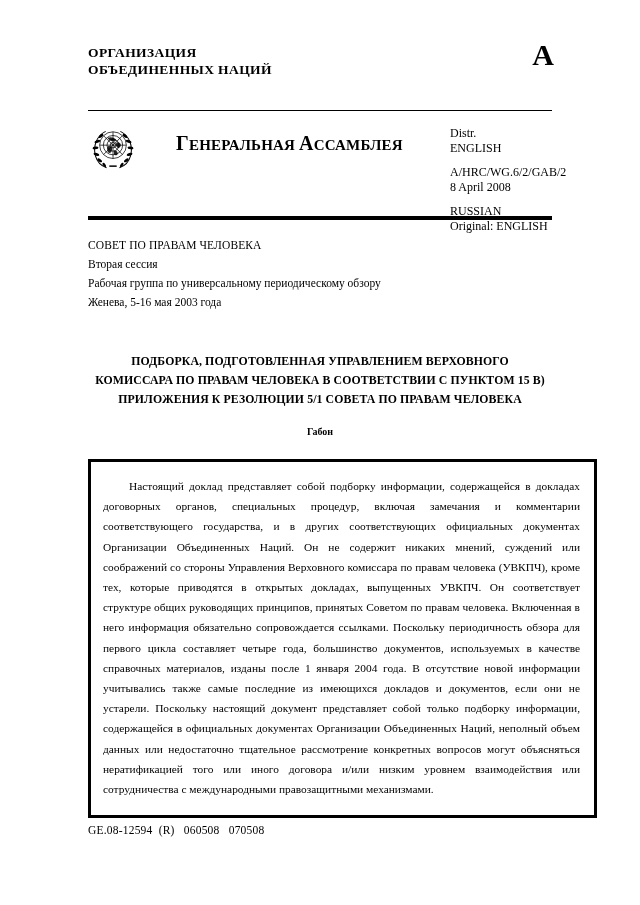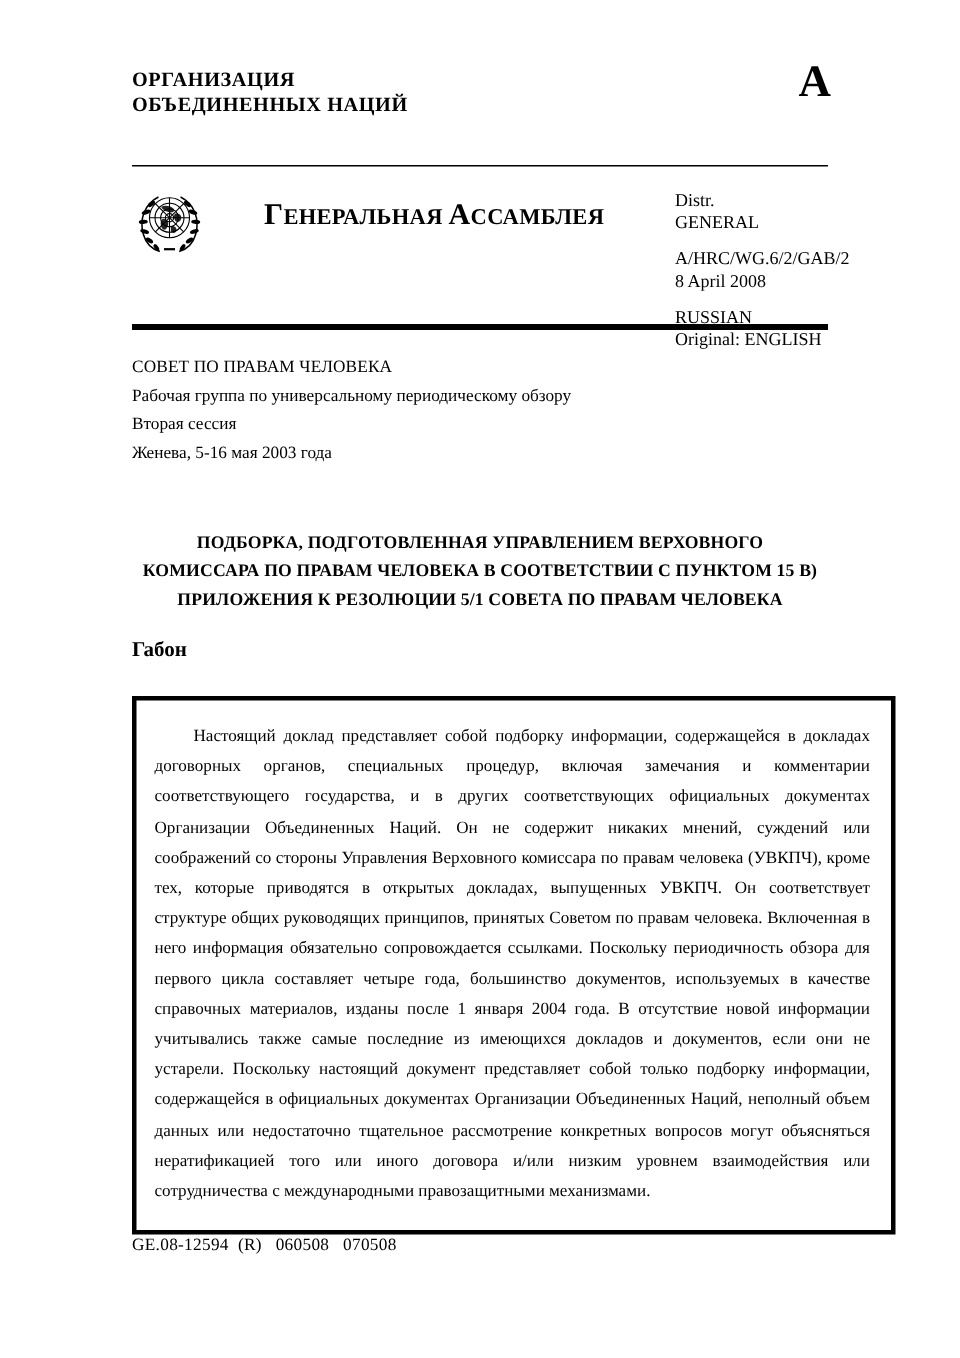--- a/index.html
+++ b/index.html
@@ -217,7 +217,7 @@
 
     <div class="distr-block">
       <div>Distr.</div>
-      <div>GENERAL</div>
+      <div>ENGLISH</div>
       <div class="gap"></div>
       <div>A/HRC/WG.6/2/GAB/2</div>
       <div>8 April 2008</div>

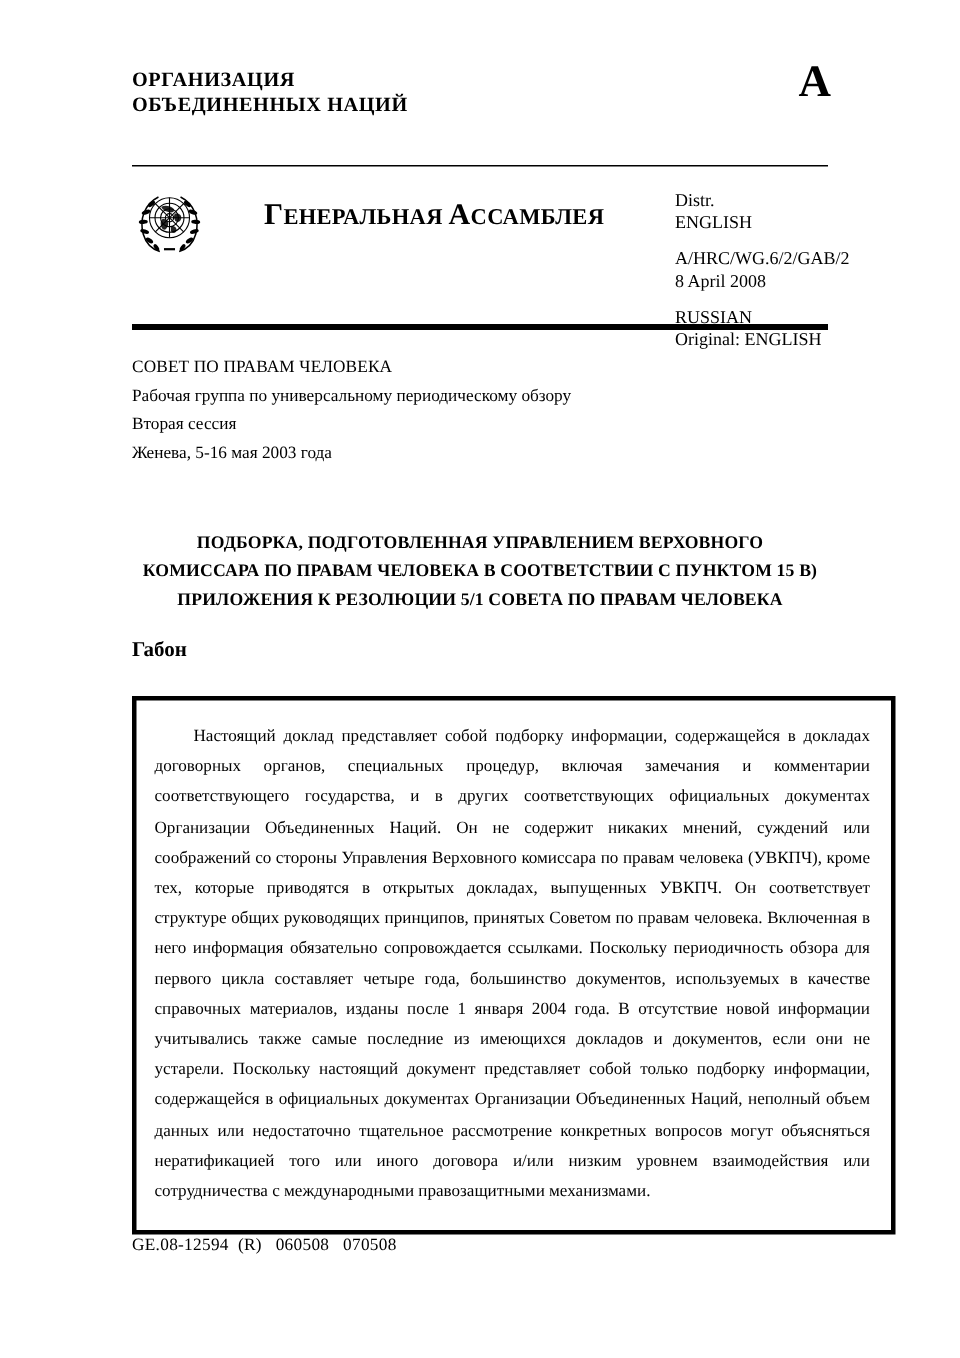--- a/index.html
+++ b/index.html
@@ -231,8 +231,8 @@
 
   <div class="council">
     <div class="caps">СОВЕТ ПО ПРАВАМ ЧЕЛОВЕКА</div>
+    <div>Вторая сессия</div>
     <div>Рабочая группа по универсальному периодическому обзору</div>
-    <div>Вторая сессия</div>
     <div>Женева, 5-16 мая 2003 года</div>
   </div>
 

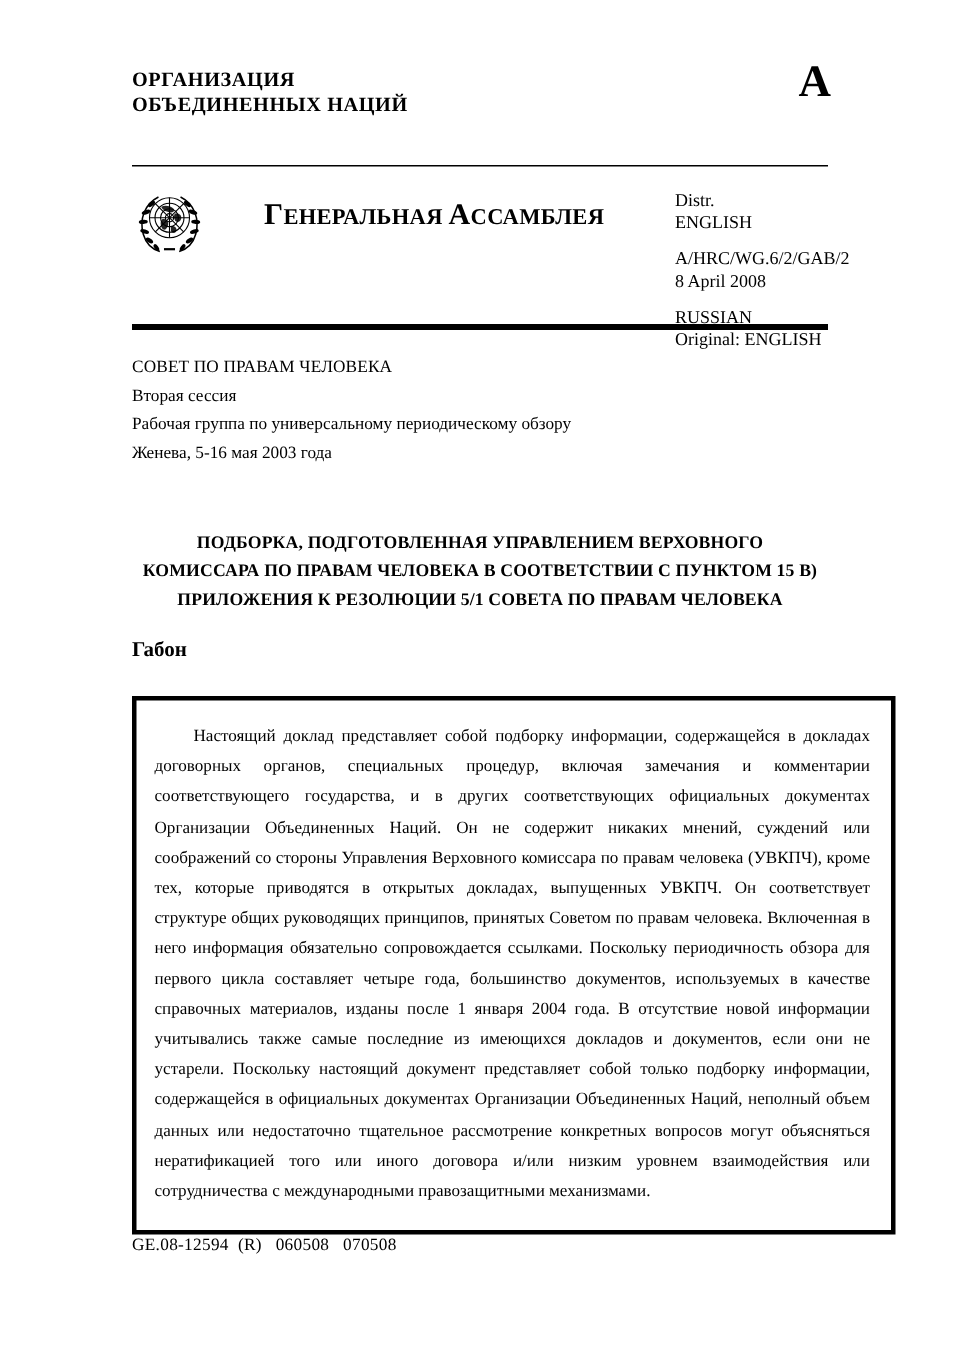--- a/index.html
+++ b/index.html
@@ -119,9 +119,9 @@
   }
   .country {
     margin-top: 17px;
-    text-align: left;
-    font-weight: bold;
-    font-size: 14px;
+    text-align: center;
+    font-weight: bold;
+    font-size: 10px;
   }
 
   

